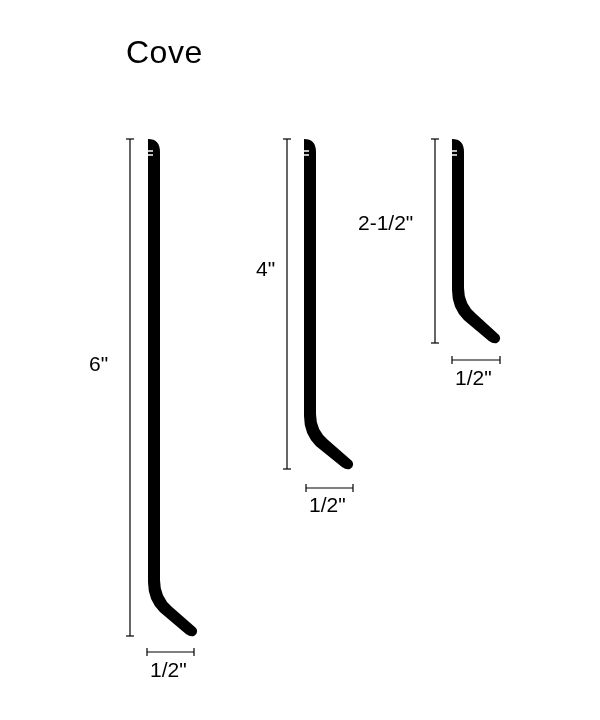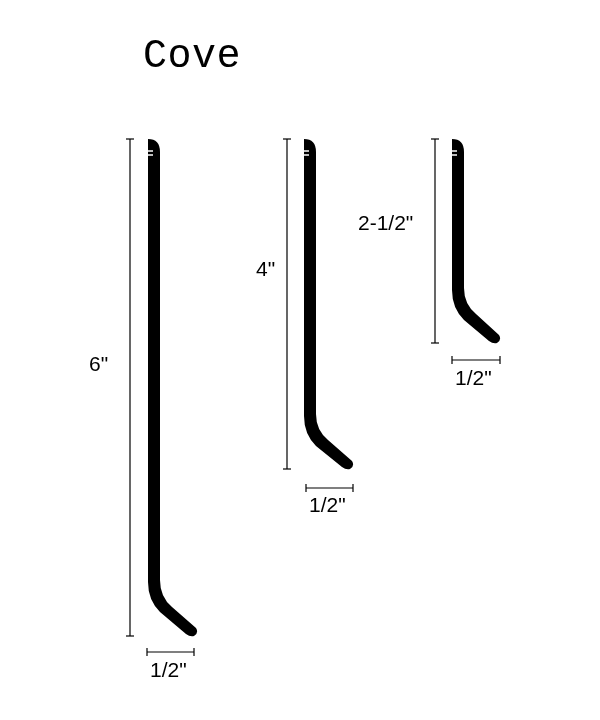--- a/index.html
+++ b/index.html
@@ -4,7 +4,7 @@
   <style>
     html, body { margin: 0; padding: 0; background: #ffffff; }
     body { width: 600px; height: 720px; position: relative; overflow: hidden; font-family: "DejaVu Sans", sans-serif; }
-    .title { position: absolute; left: 143px; top: 34px; font-size: 40px; color: #000; letter-spacing: 0.5px; font-family: Liberation Mono, monospace; }
+    .title { position: absolute; left: 126px; top: 34px; font-size: 32px; color: #000; letter-spacing: 0.5px; font-family: Liberation Sans, sans-serif; }
     .label { position: absolute; font-size: 21px; color: #000; font-family: "Liberation Sans", sans-serif; white-space: nowrap; }
     svg.diagram { position: absolute; left: 0; top: 0; }
   </style>

